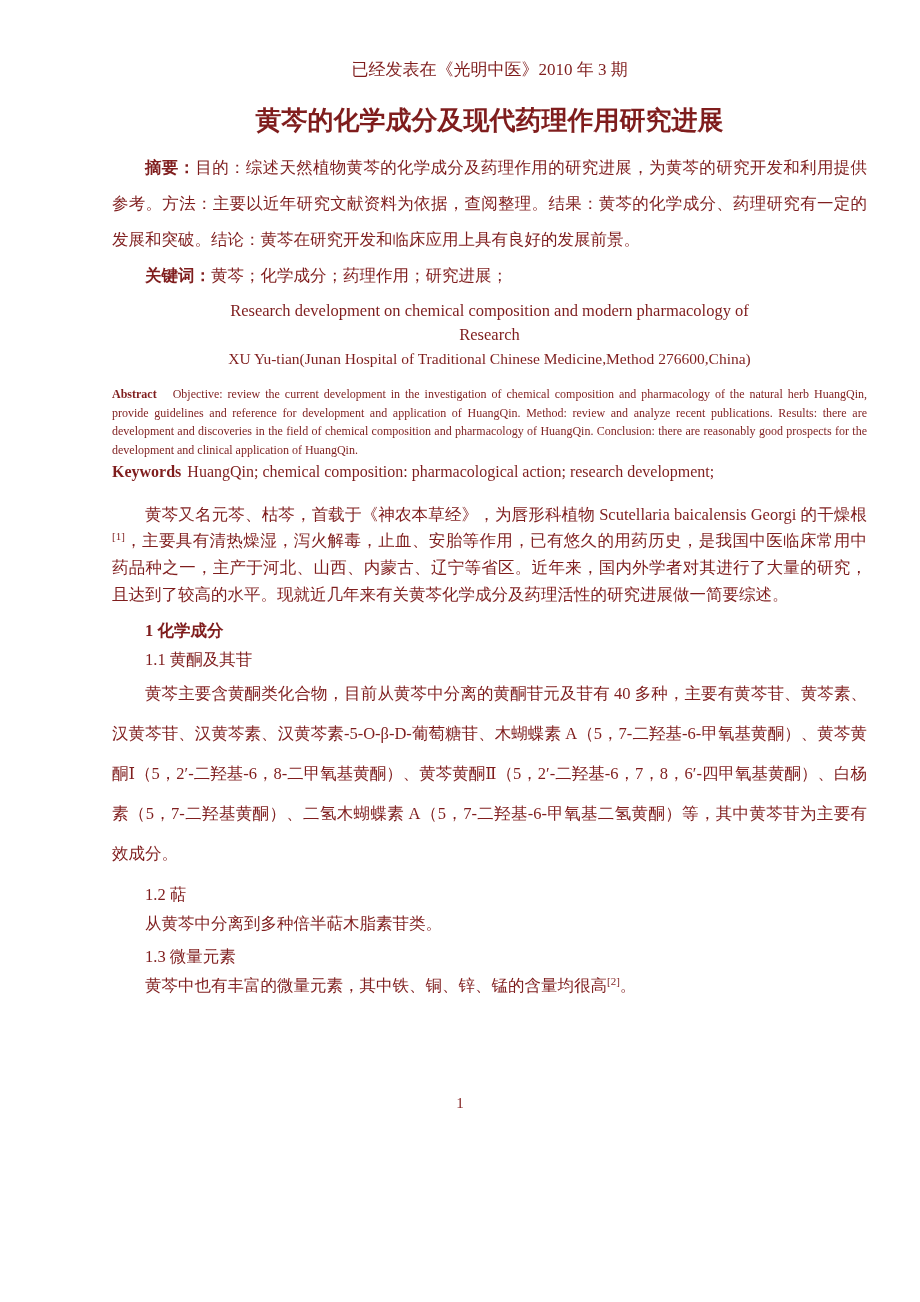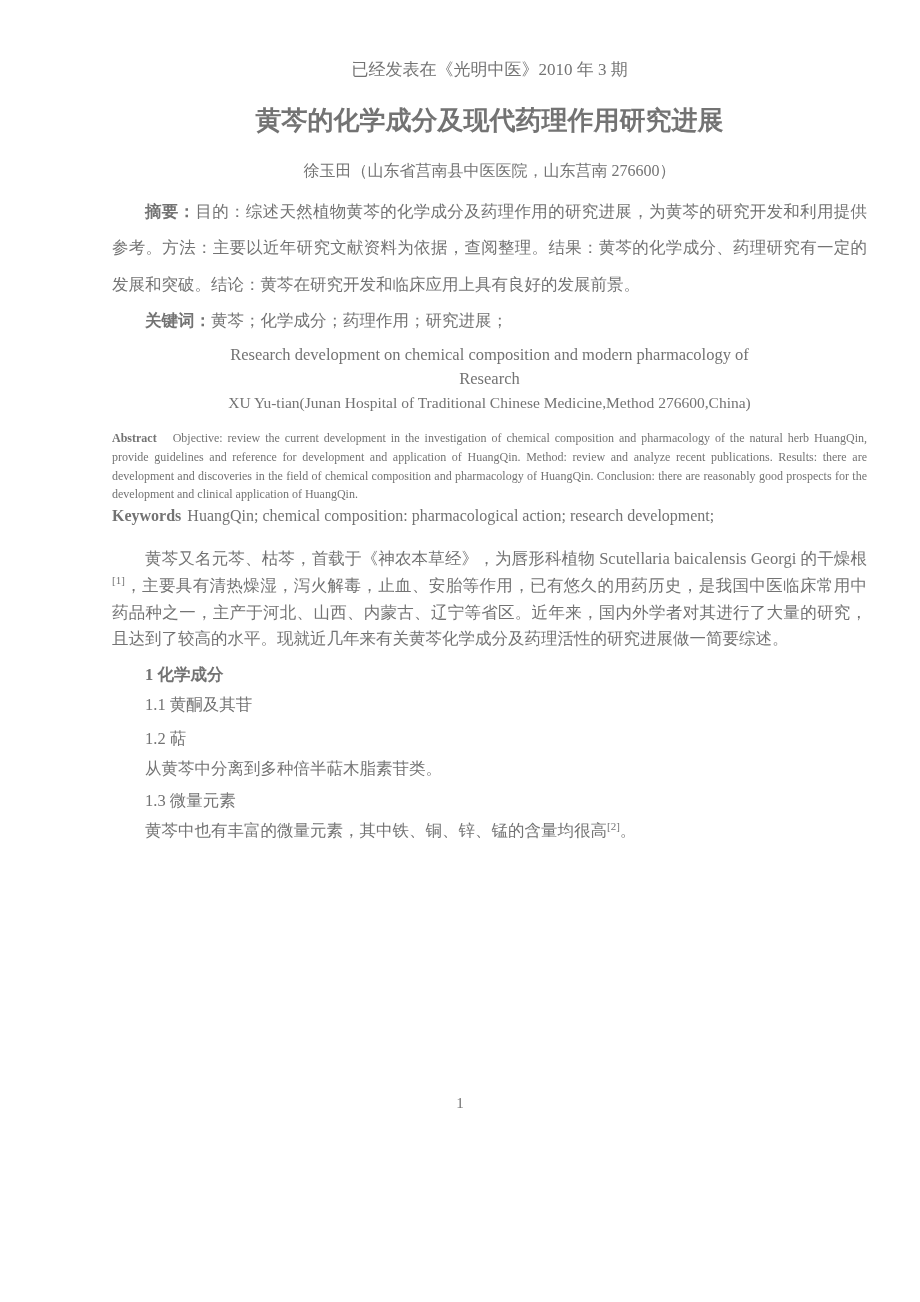--- a/index.html
+++ b/index.html
@@ -10,7 +10,7 @@
     height: 1182px;
     margin: 0 auto;
     background: #ffffff;
-    color: #737373;
+    color: #7f1d1d;
     padding: 58px 53px 0 112px;
     font-family: "Liberation Serif", "DejaVu Serif", serif;
     font-size: 17px;

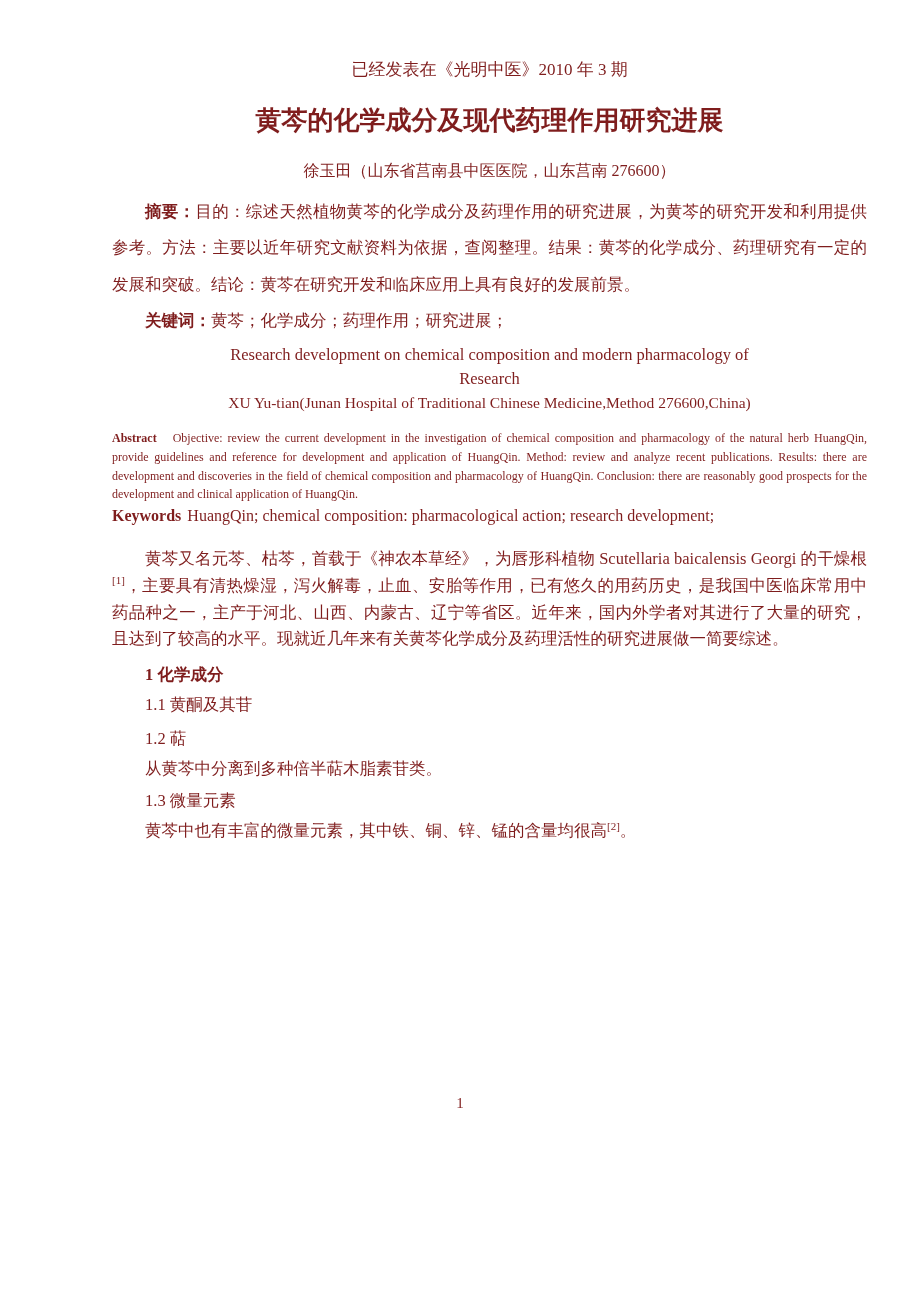--- a/index.html
+++ b/index.html
@@ -116,7 +116,6 @@
 
   <h1 class="title">黄芩的化学成分及现代药理作用研究进展</h1>
 
-  <p class="author">徐玉田（山东省莒南县中医医院，山东莒南 276600）</p>
 
   <p class="abstract-cn"><b>摘要：</b><span>目的：综述天然植物黄芩的化学成分及药理作用的研究进展，为黄芩的研究开发和利用提供参考。方法：主要以近年研究文献资料为依据，查阅整理。结果：黄芩的化学成分、药理研究有一定的发展和突破。结论：黄芩在研究开发和临床应用上具有良好的发展前景。</span></p>
 

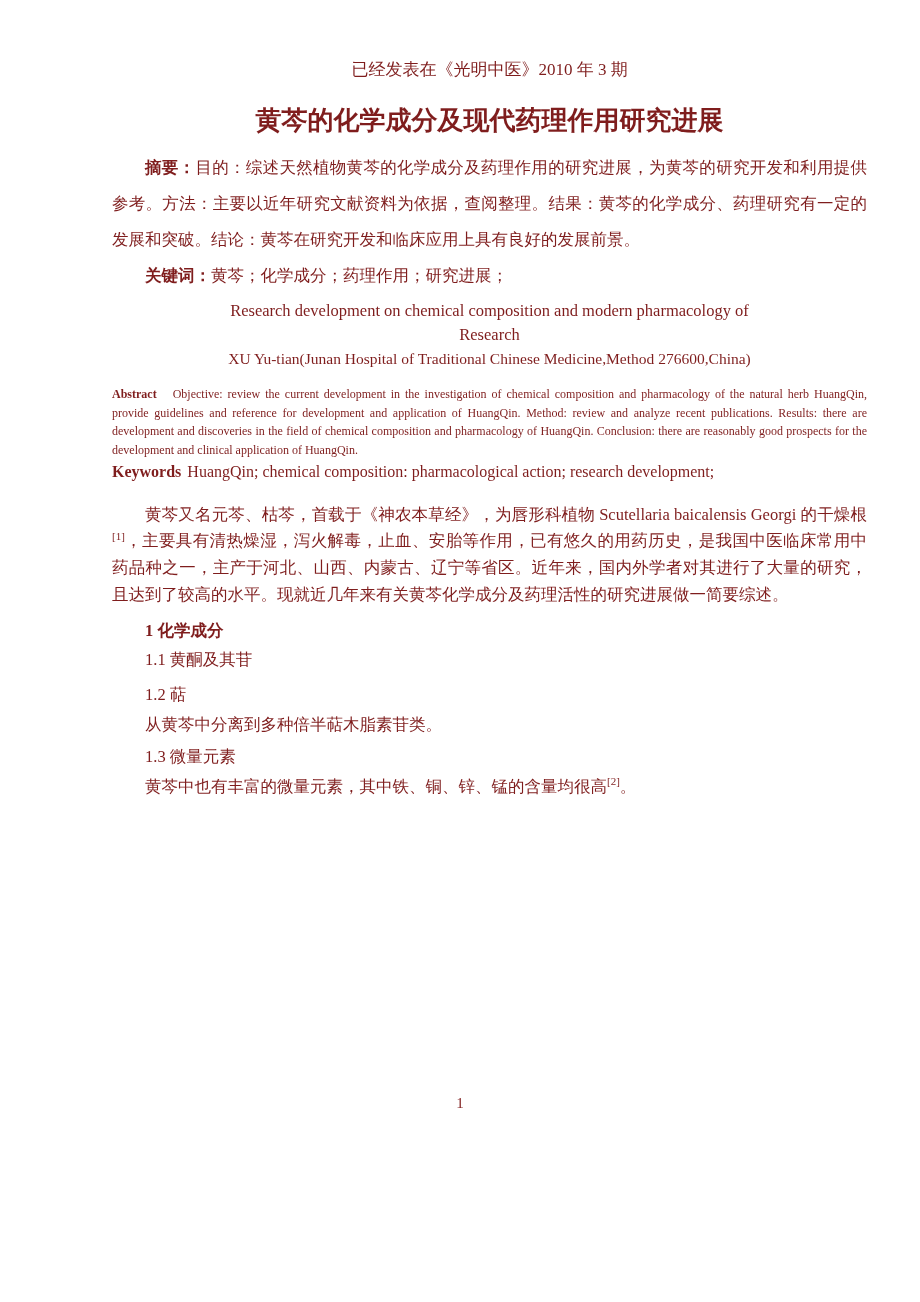--- a/index.html
+++ b/index.html
@@ -135,6 +135,7 @@
 
   <p class="subsec-heading">1.1 黄酮及其苷</p>
 
+  <p class="sec11-text">黄芩主要含黄酮类化合物，目前从黄芩中分离的黄酮苷元及苷有 40 多种，主要有黄芩苷、黄芩素、汉黄芩苷、汉黄芩素、汉黄芩素-5-O-β-D-葡萄糖苷、木蝴蝶素 A（5，7-二羟基-6-甲氧基黄酮）、黄芩黄酮Ⅰ（5，2′-二羟基-6，8-二甲氧基黄酮）、黄芩黄酮Ⅱ（5，2′-二羟基-6，7，8，6′-四甲氧基黄酮）、白杨素（5，7-二羟基黄酮）、二氢木蝴蝶素 A（5，7-二羟基-6-甲氧基二氢黄酮）等，其中黄芩苷为主要有效成分。</p>
 
   <p class="subsec-heading spaced">1.2 萜</p>
 

